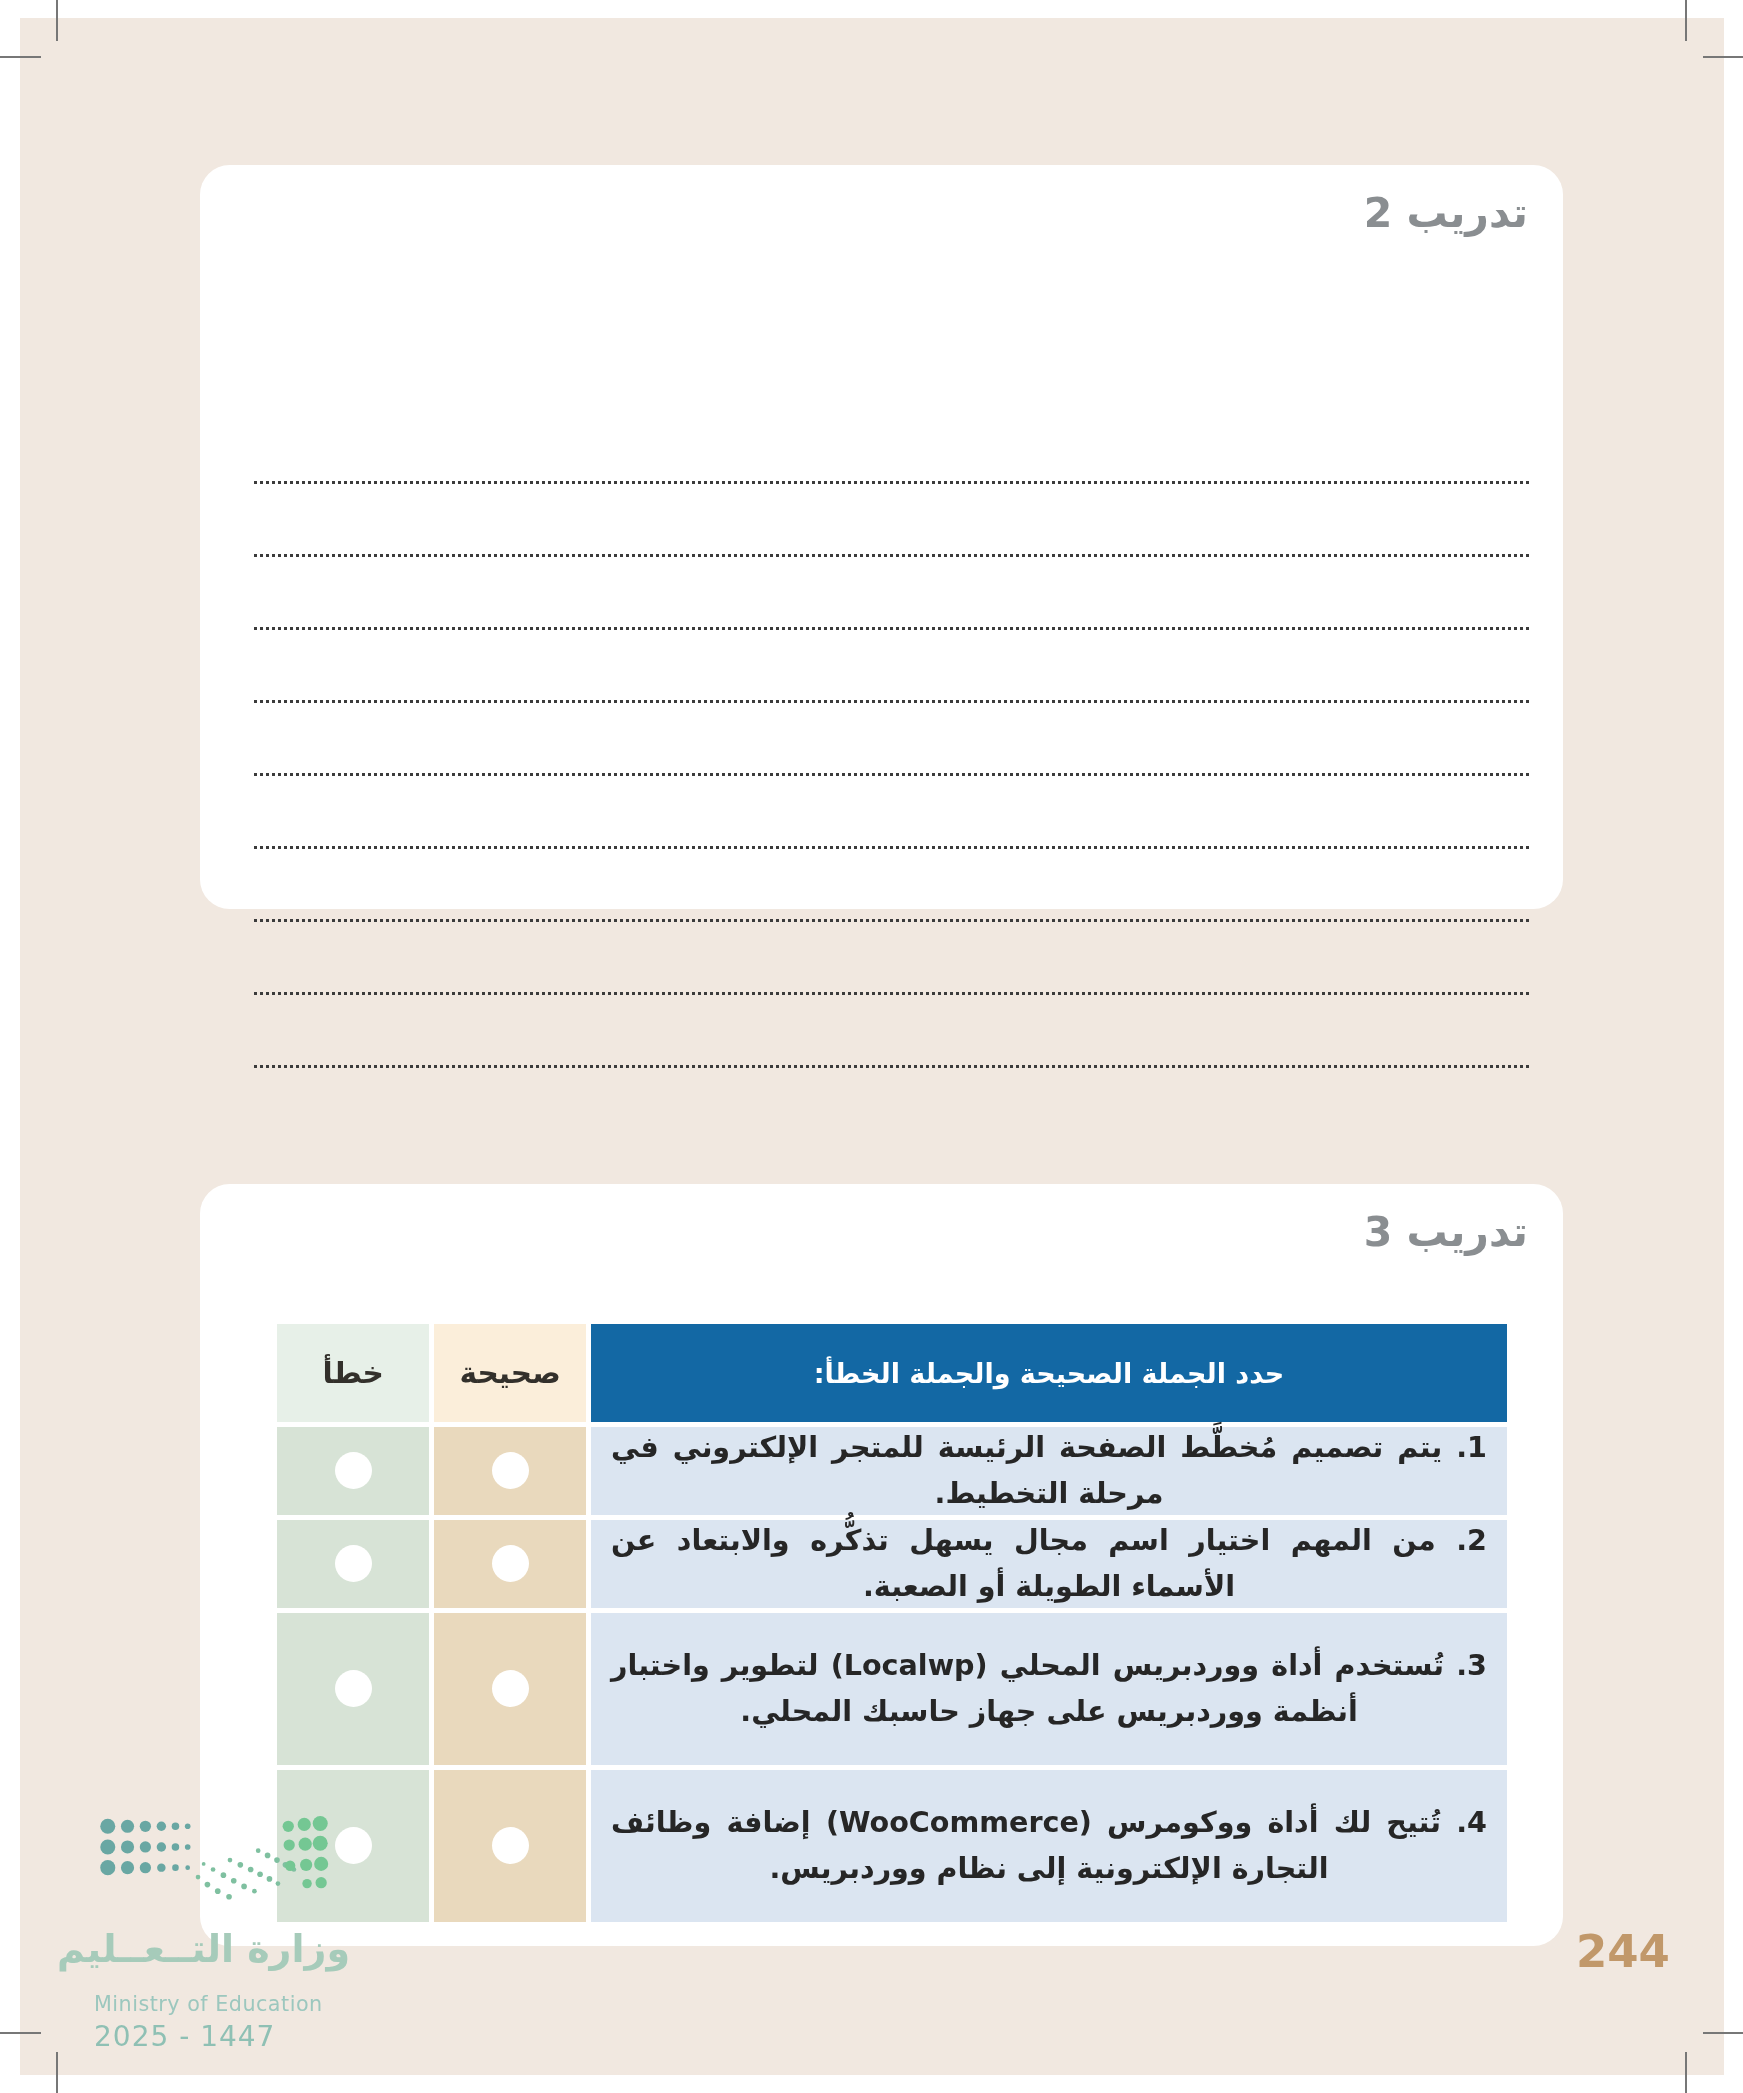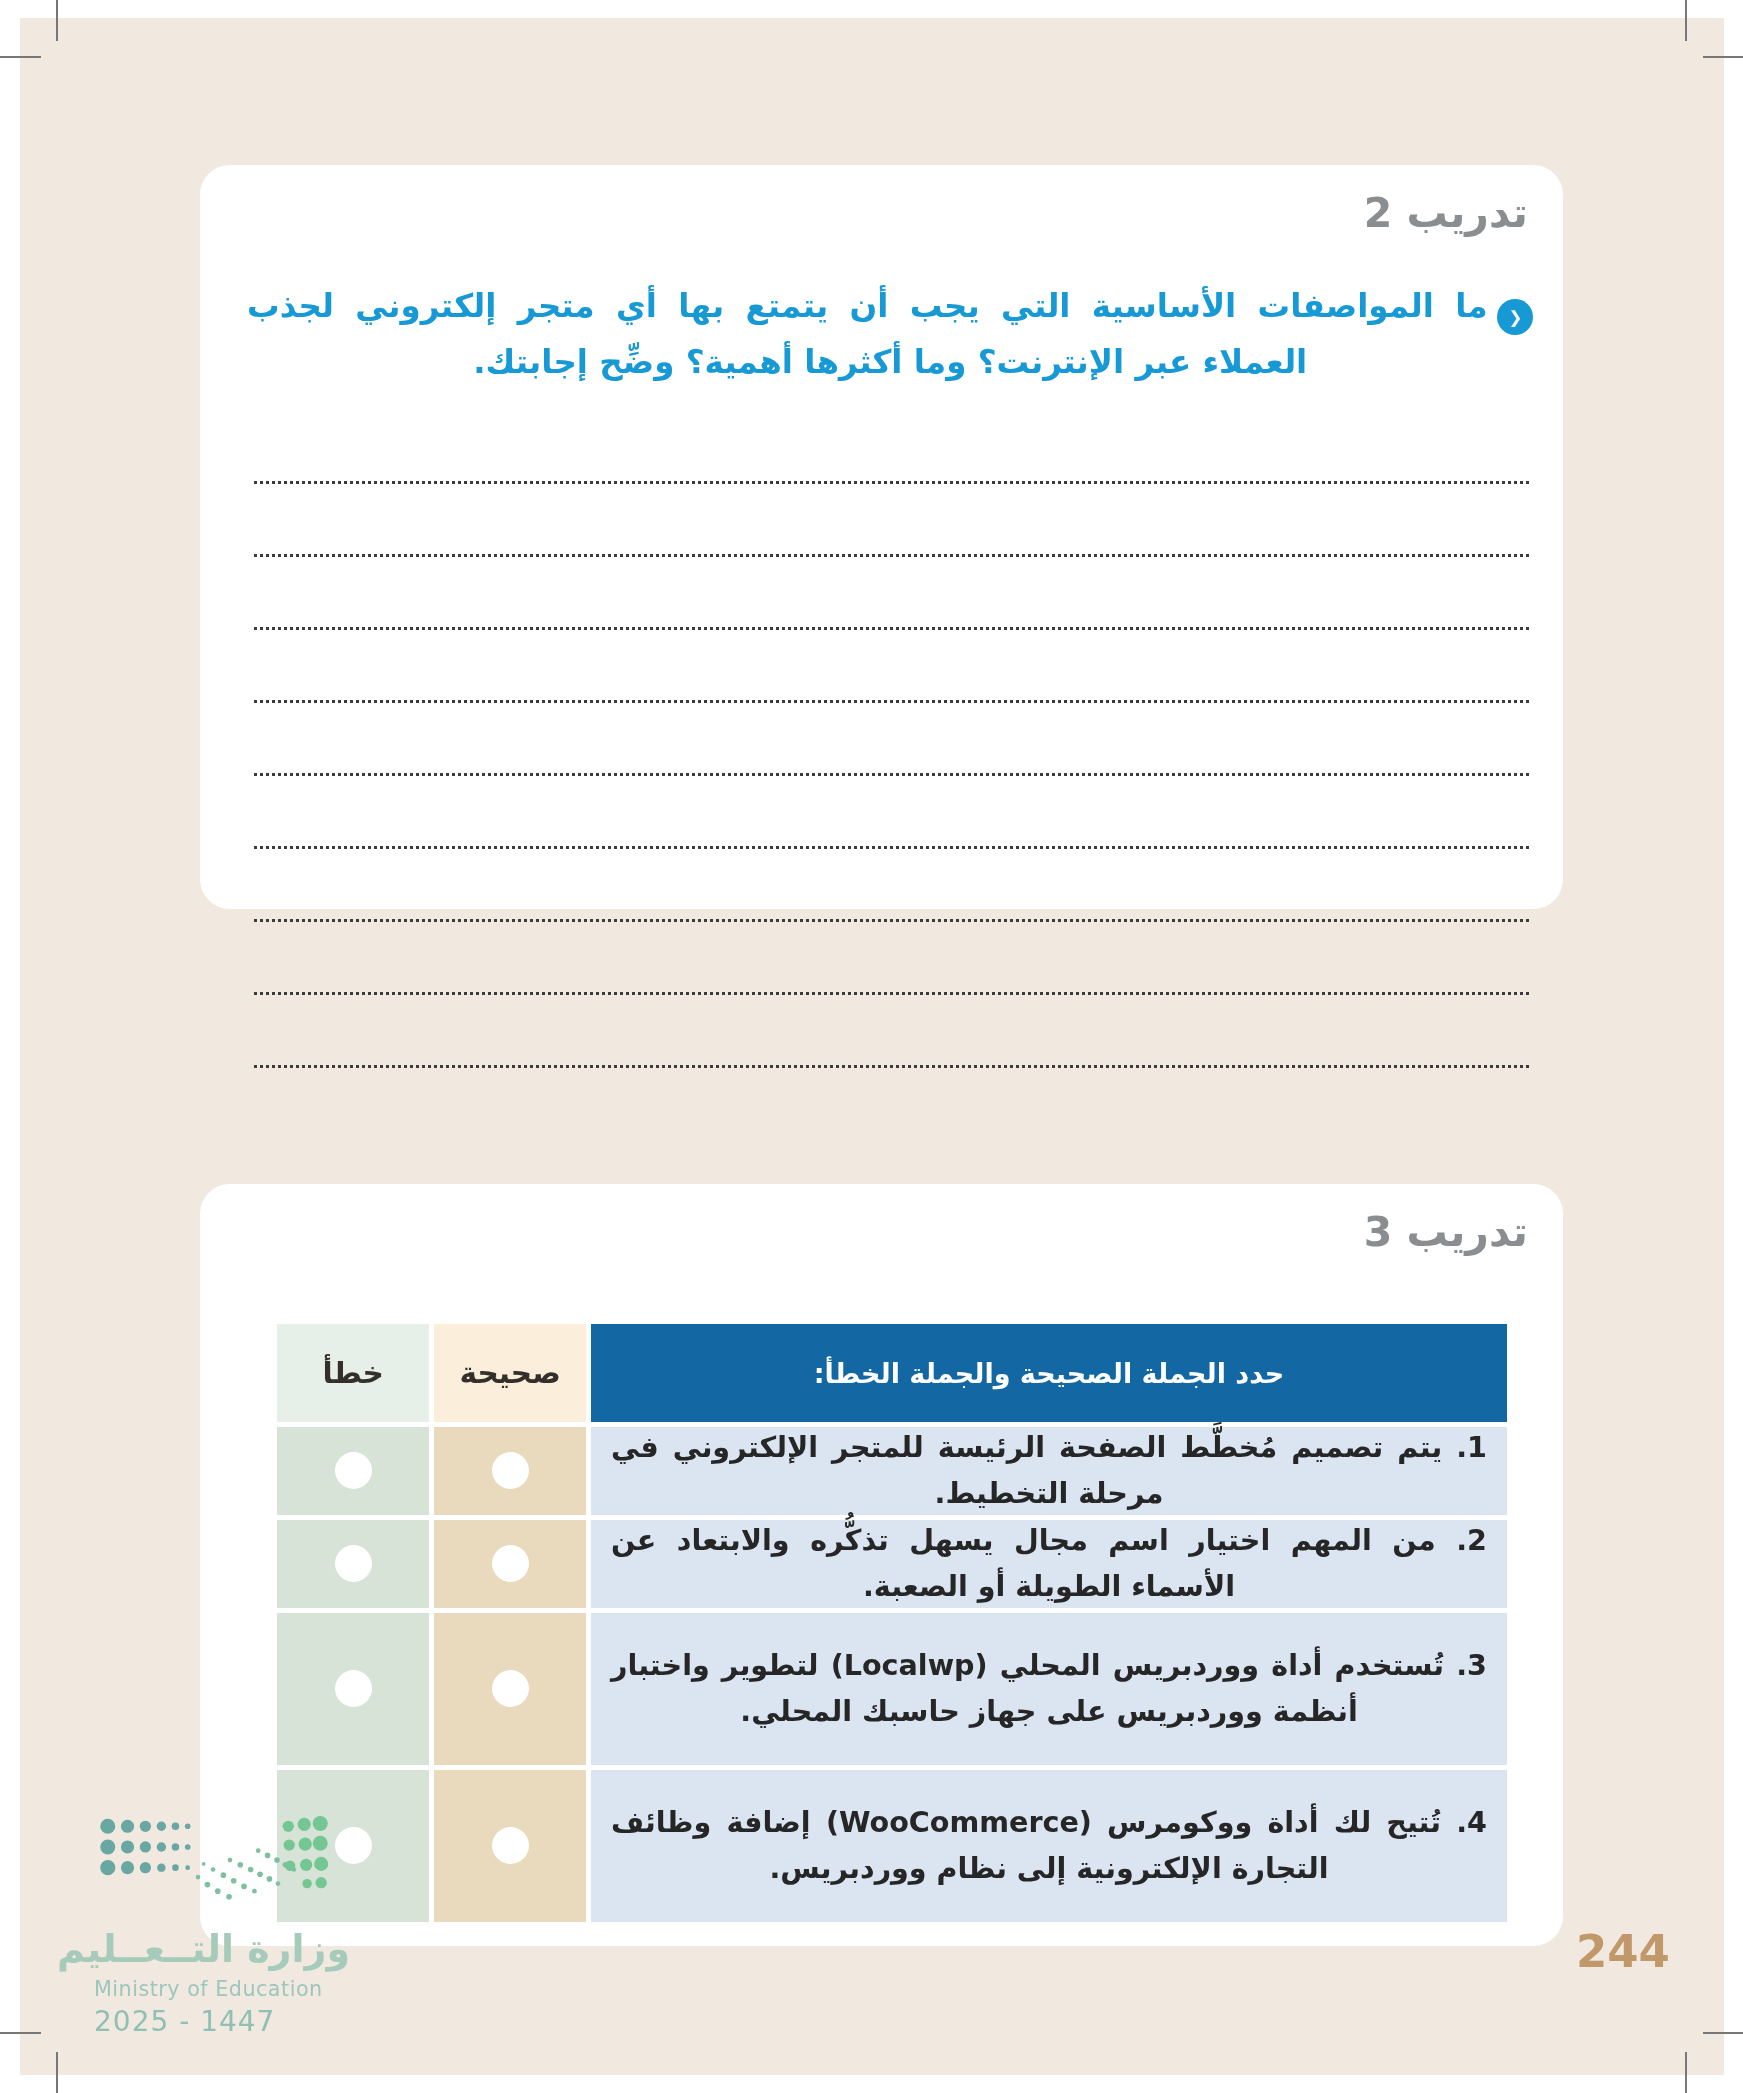--- a/index.html
+++ b/index.html
@@ -109,7 +109,6 @@
 
 <div class="card card1">
   <div class="ex-title">تدريب 2</div>
-  <p class="question"><span class="q-icon">❮</span><span>ما المواصفات الأساسية التي يجب أن يتمتع بها أي متجر إلكتروني لجذب العملاء عبر الإنترنت؟ وما أكثرها أهمية؟ وضِّح إجابتك.</span></p>
   <div class="answer-lines">
       <div class="ans-line"></div>
       <div class="ans-line"></div>

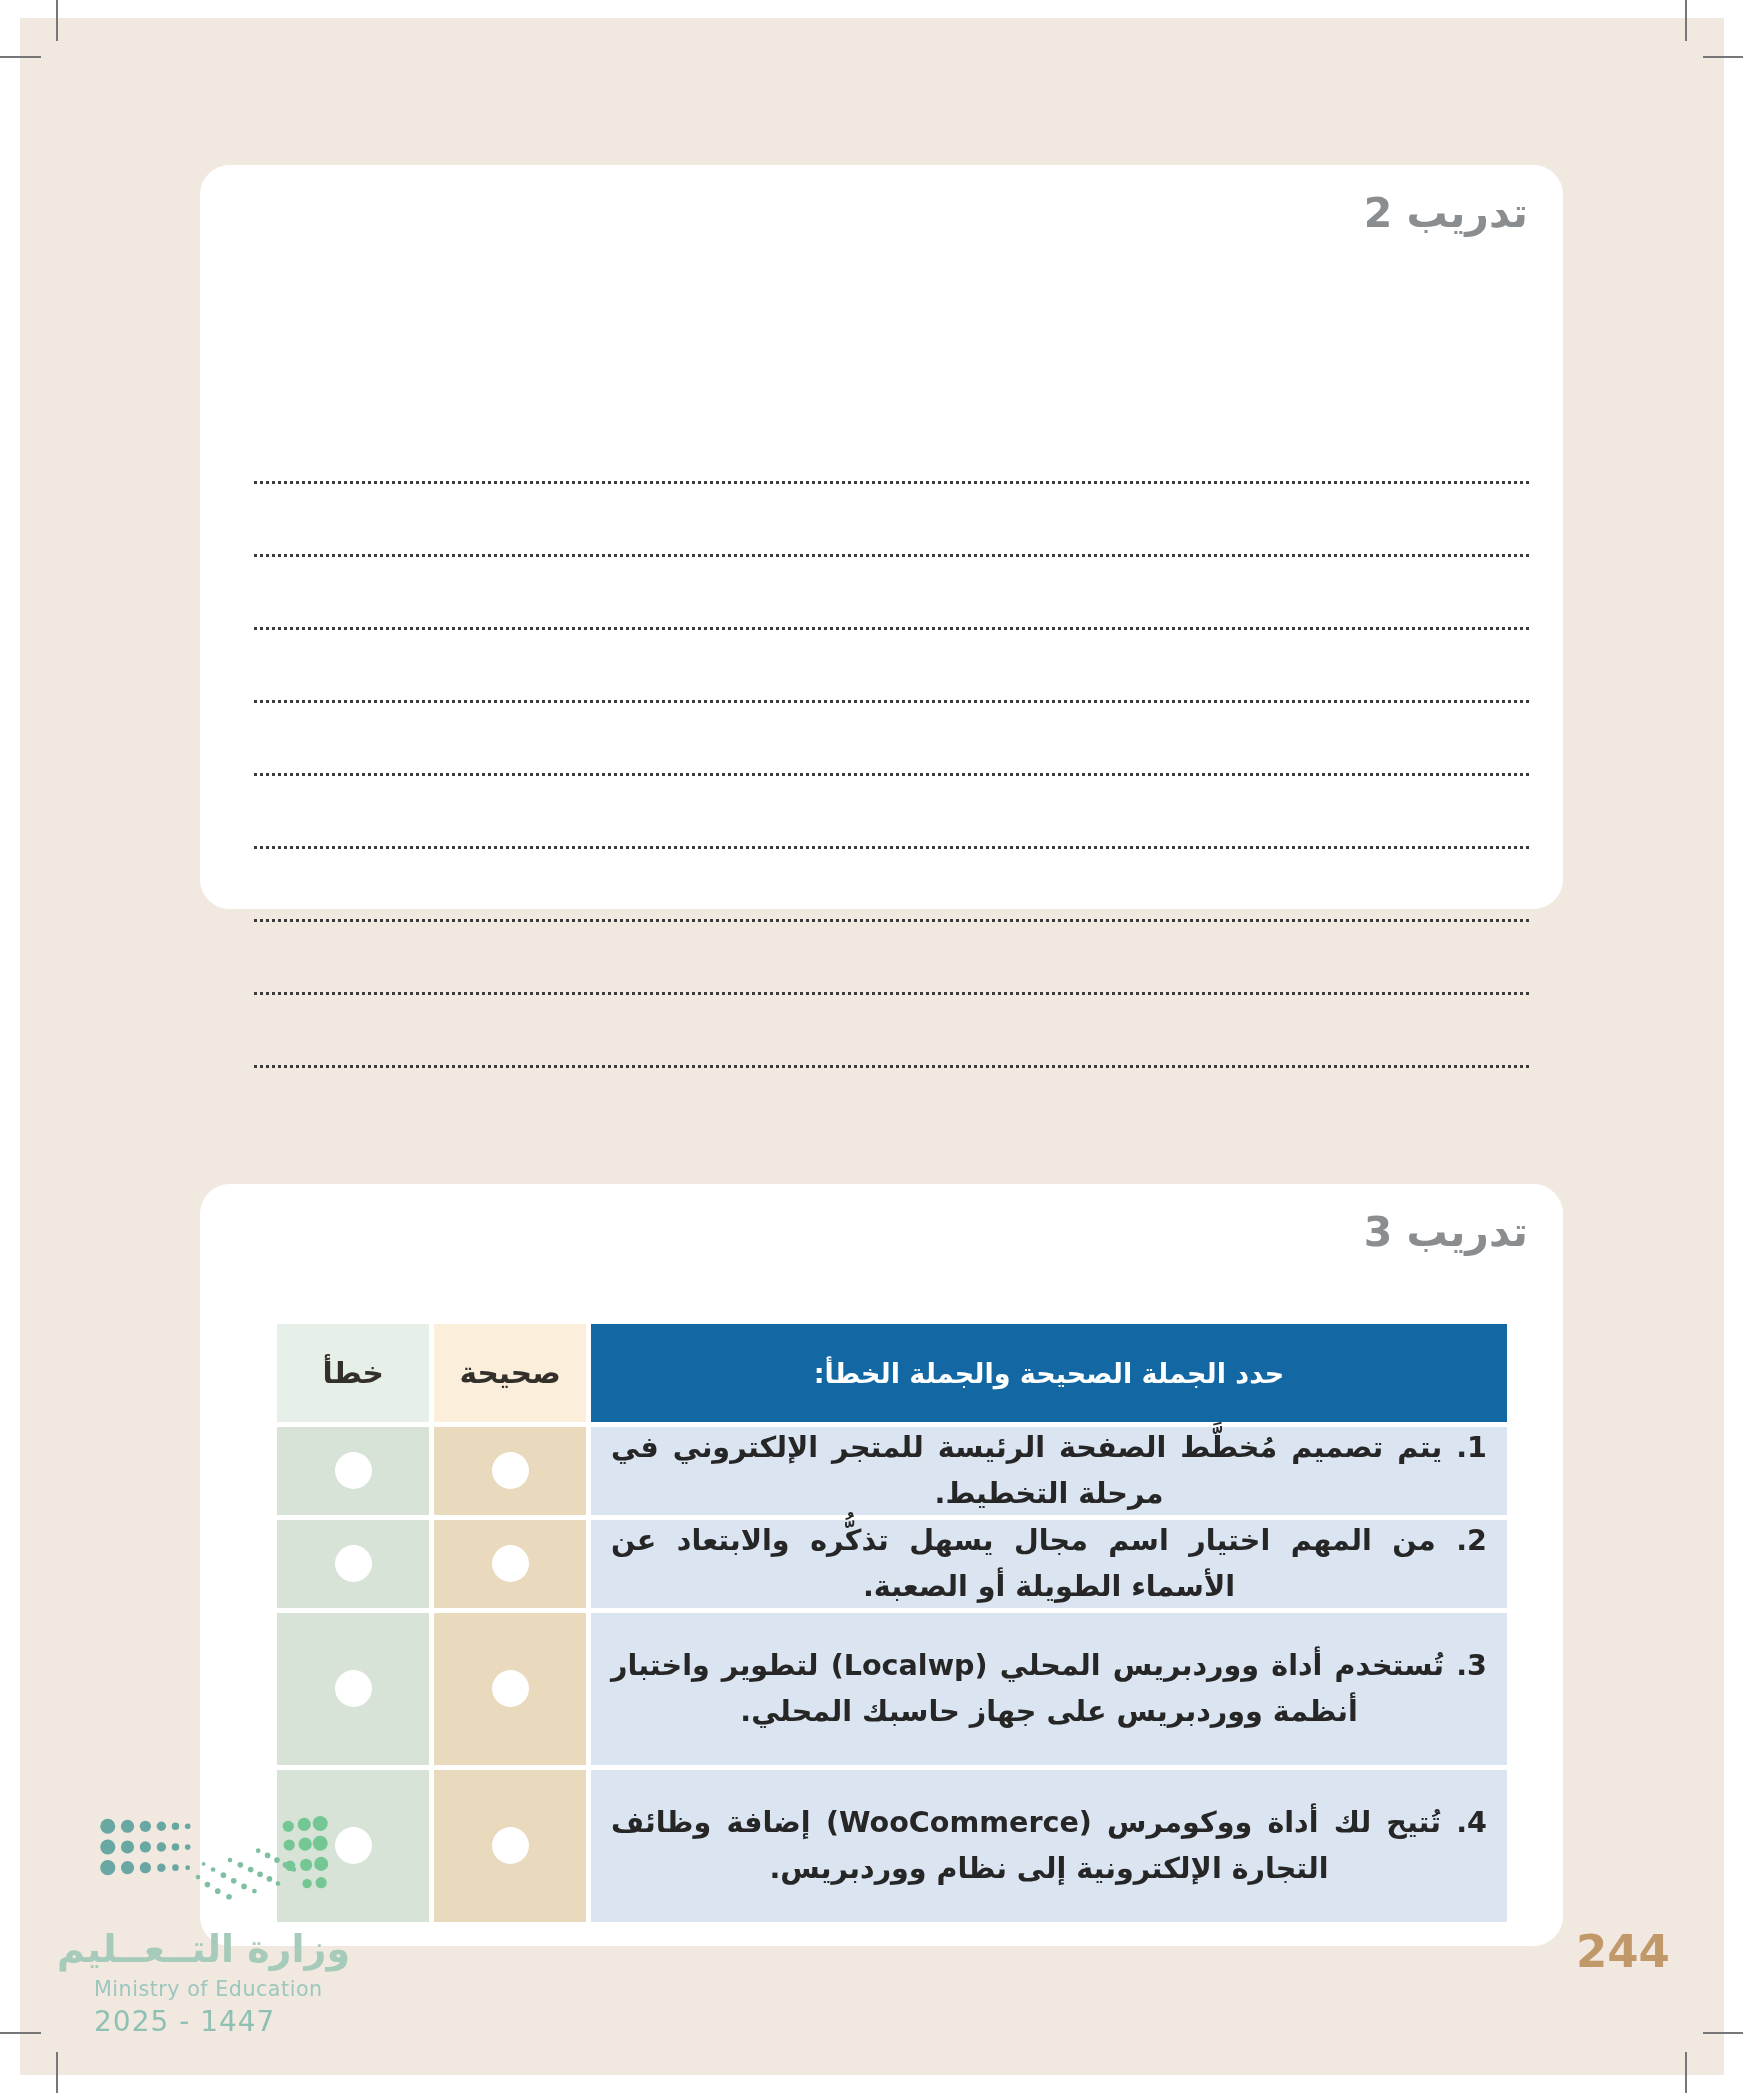--- a/index.html
+++ b/index.html
@@ -85,7 +85,7 @@
     direction:rtl; text-align:left; font-size:38px; font-weight:bold;
     color:var(--logo-arabic); margin-top:18px; white-space:nowrap;
   }
-  .logo-en{font-size:20.7px; color:var(--logo-english); margin-top:6px; letter-spacing:0.5px;}
+  .logo-en{font-size:20.7px; color:var(--logo-english); margin-top:21px; letter-spacing:0.5px;}
   .logo-yr{font-size:28px; color:var(--logo-years); margin-top:3.9px; letter-spacing:1px;}
 
   .page-num{

